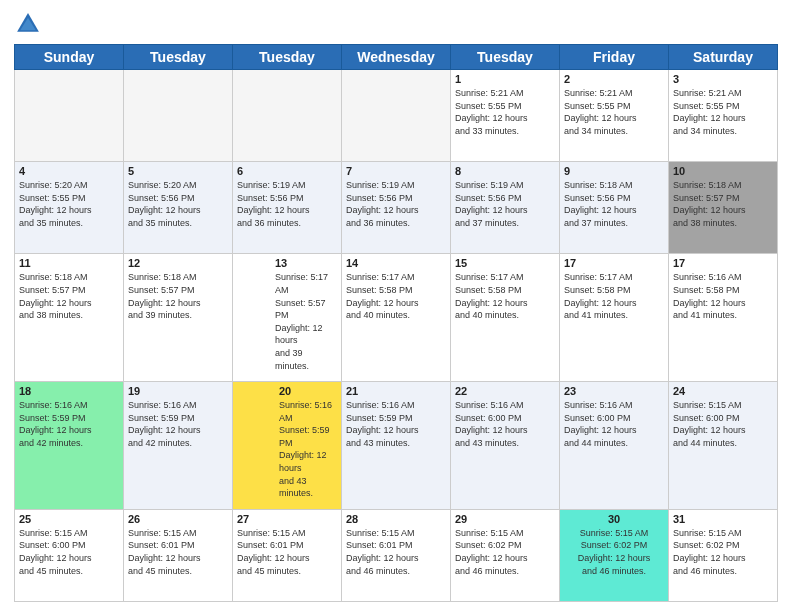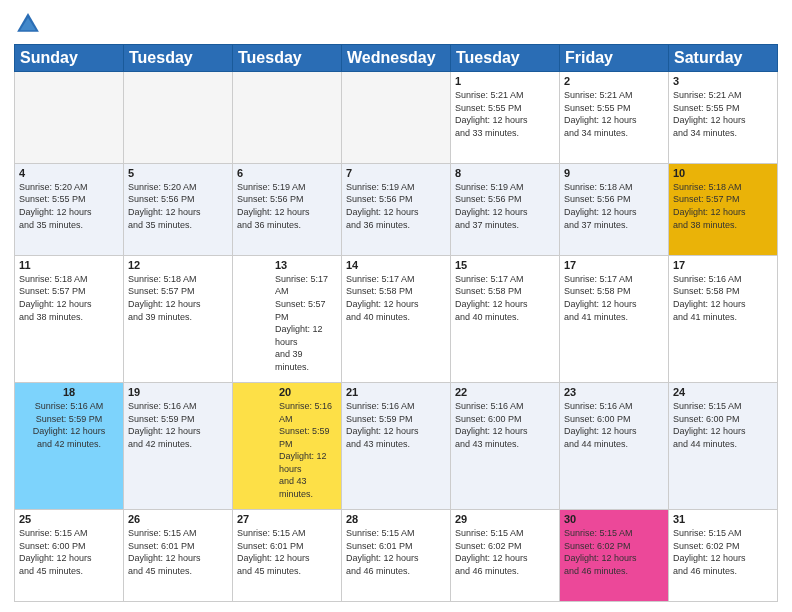--- a/index.html
+++ b/index.html
@@ -70,9 +70,9 @@
     .calendar thead tr th {
       background-color: #2a6db5;
       color: #fff;
-      font-size: 16px;
-      font-weight: bold;
-      text-align: left;
+      font-size: 14px;
+      font-weight: bold;
+      text-align: center;
       padding: 4px 5px;
       border: 1px solid #1a5a9a;
       margin-top: 47px;

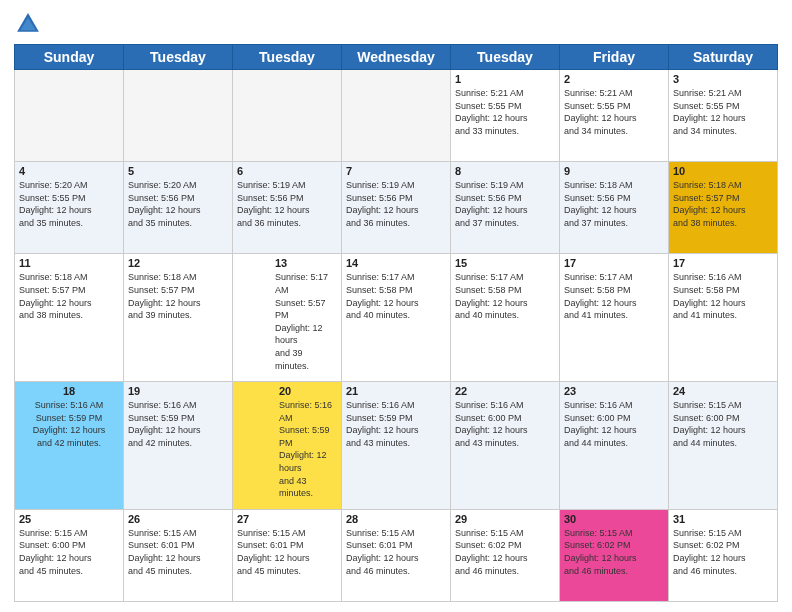--- a/index.html
+++ b/index.html
@@ -212,7 +212,7 @@
 Daylight: 12 hours
 and 37 minutes.</div>
           </td>
-          <td style="background: #eab308;">
+          <td style="background: #a3a3a3;">
             <span class="day-num">10</span>
             <div class="day-info" style="white-space: pre-line;">Sunrise: 5:18 AM
 Sunset: 5:57 PM

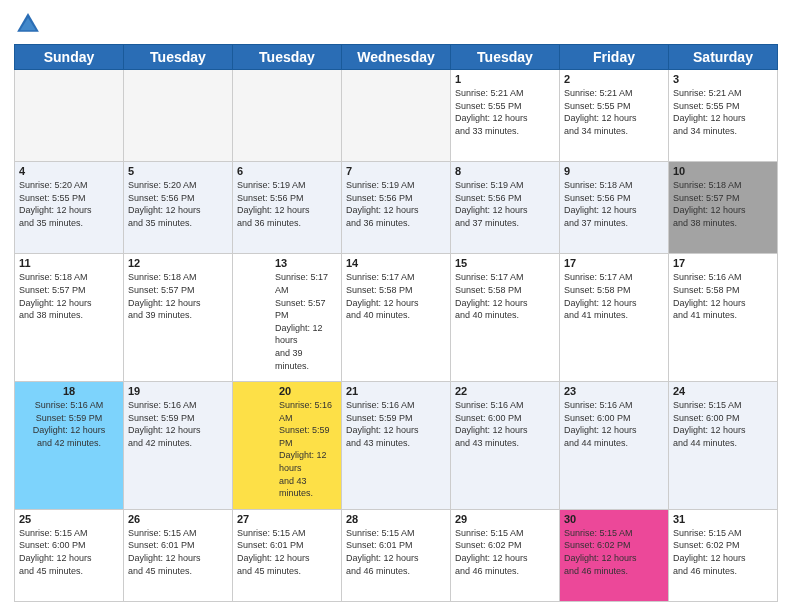--- a/index.html
+++ b/index.html
@@ -272,7 +272,7 @@
           </td>
         </tr>
         <tr>
-          <td style="background: #7dd3fc; text-align: center;">
+          <td style="background: #86efac;">
             <span class="day-num">18</span>
             <div class="day-info" style="white-space: pre-line;">Sunrise: 5:16 AM
 Sunset: 5:59 PM

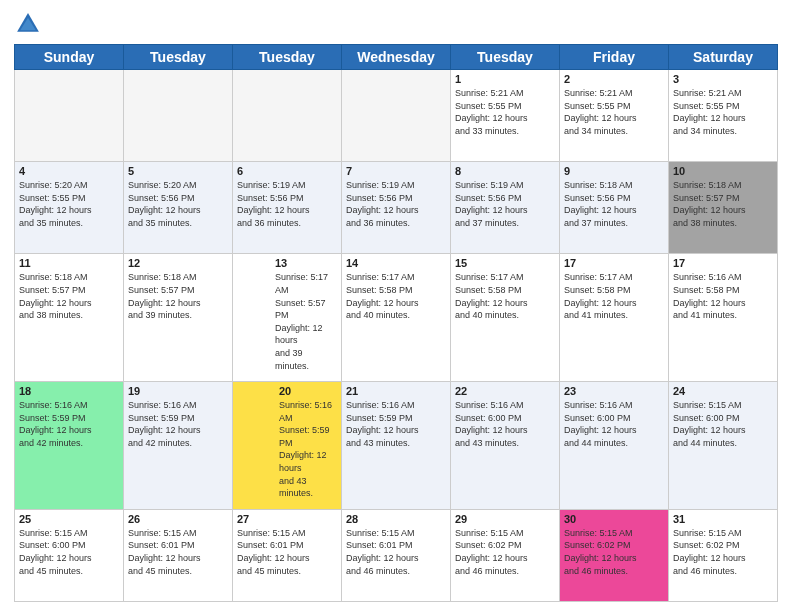--- a/index.html
+++ b/index.html
@@ -358,7 +358,7 @@
 Daylight: 12 hours
 and 46 minutes.</div>
           </td>
-          <td style="background: #ec4899;">
+          <td style="background: #5eead4; text-align: center;">
             <span class="day-num">30</span>
             <div class="day-info" style="white-space: pre-line;">Sunrise: 5:15 AM
 Sunset: 6:02 PM

